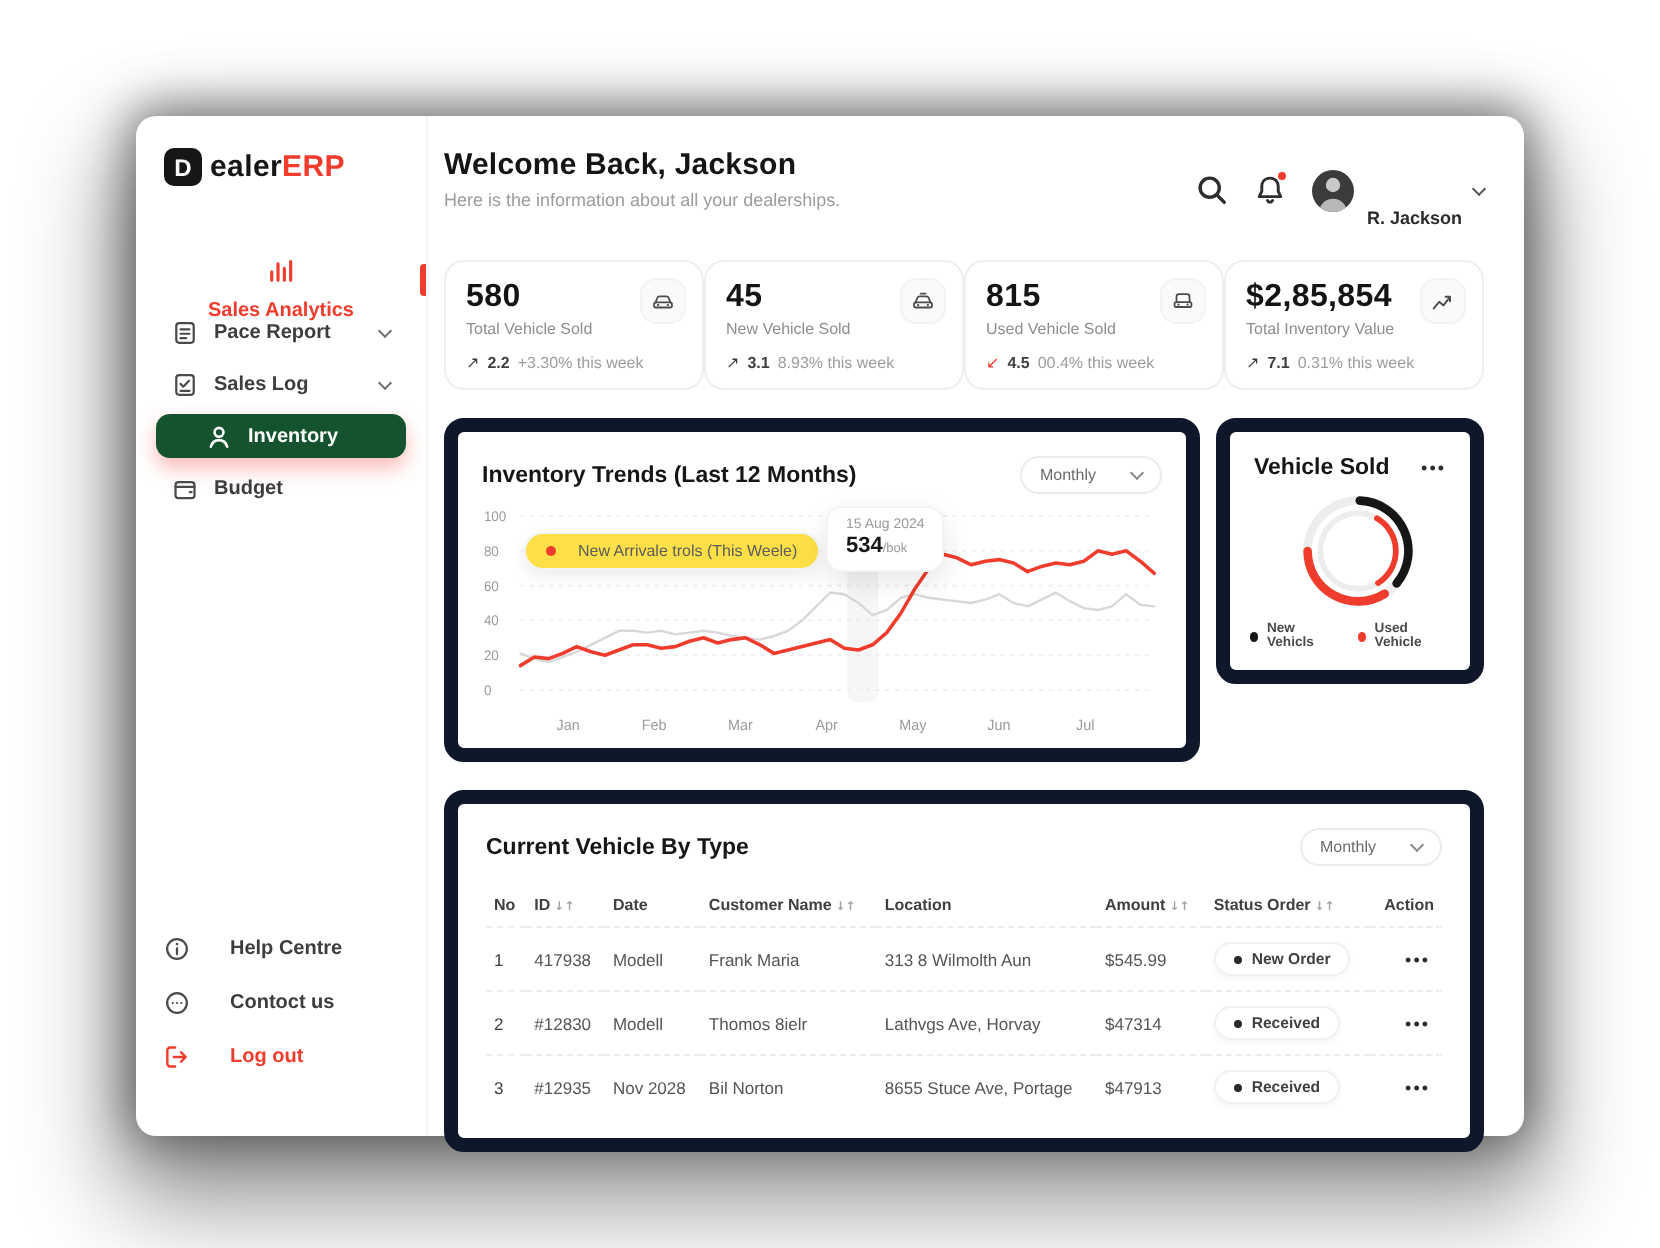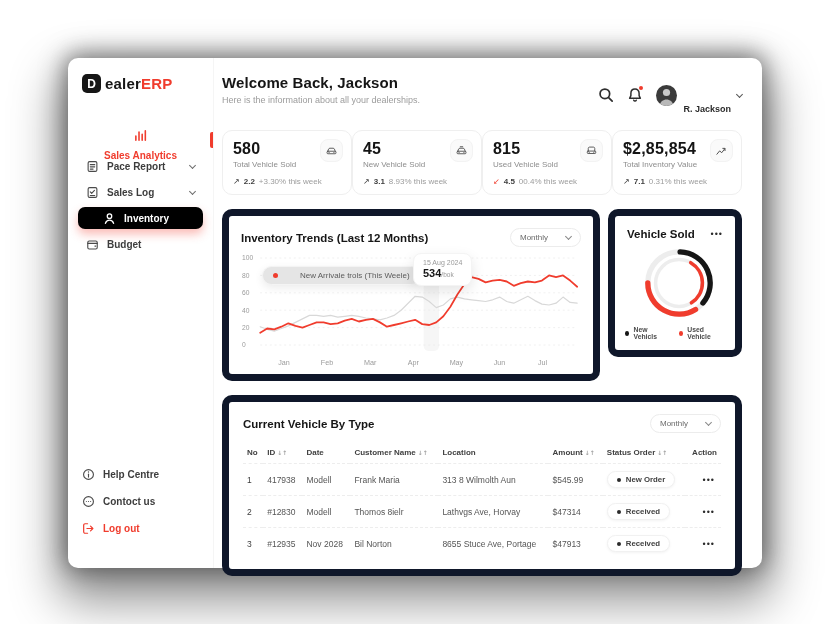--- a/index.html
+++ b/index.html
@@ -21,7 +21,7 @@
   .nav-item.highlight{color:#f03c2d;flex-direction:column;}
   .nav-item.highlight .nav-icon{color:#f03c2d;}
   .nav-item.highlight::after{content:"";position:absolute;right:-10px;top:3px;width:3px;height:16px;background:#f03c2d;border-radius:2px 0 0 2px;}
-  .nav-item.active{background:#000000;color:#fff;box-shadow:0 5px 10px rgba(240,60,45,.35);padding-left:25px;}
+  .nav-item.active{background:#14532d;color:#fff;box-shadow:0 5px 10px rgba(240,60,45,.35);padding-left:25px;}
   .nav-item.active .nav-icon{color:#fff;}
   .nav-chevron{margin-left:auto;color:#6d6d6d;display:flex;}
   .chev{width:5px;height:5px;border-right:1.3px solid currentColor;border-bottom:1.3px solid currentColor;transform:rotate(45deg);display:inline-block;margin-top:-2px;}

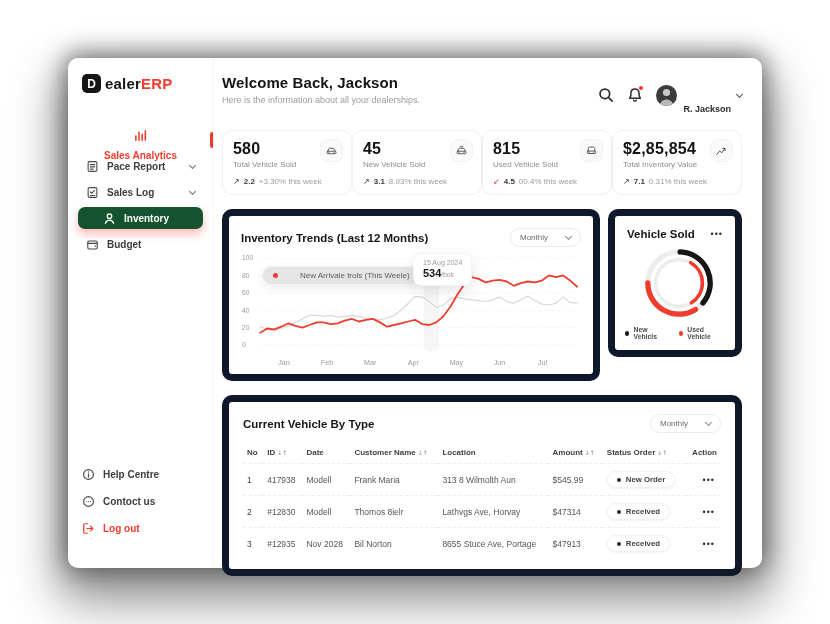--- a/index.html
+++ b/index.html
@@ -69,7 +69,7 @@
   .tt-date{font-size:7px;color:#9a9a9a;}
   .tt-val{font-size:11px;font-weight:800;color:#161616;margin-top:1px;}
   .tt-unit{font-size:6.5px;color:#9a9a9a;font-weight:400;}
-  .donut-card{width:134px;flex:0 0 134px;padding:12px 10px 10px;height:148px;display:flex;flex-direction:column;position:relative;}
+  .donut-card{width:134px;flex:0 0 134px;padding:12px 10px 10px;height:133px;display:flex;flex-direction:column;position:relative;}
   .donut-head{display:flex;align-items:center;padding:0 2px;}
   .dots-menu{margin-left:auto;font-size:9px;letter-spacing:1px;color:#2c2c2c;cursor:pointer;line-height:6px;}
   .donut-svg{margin:4px auto 0;display:block;}

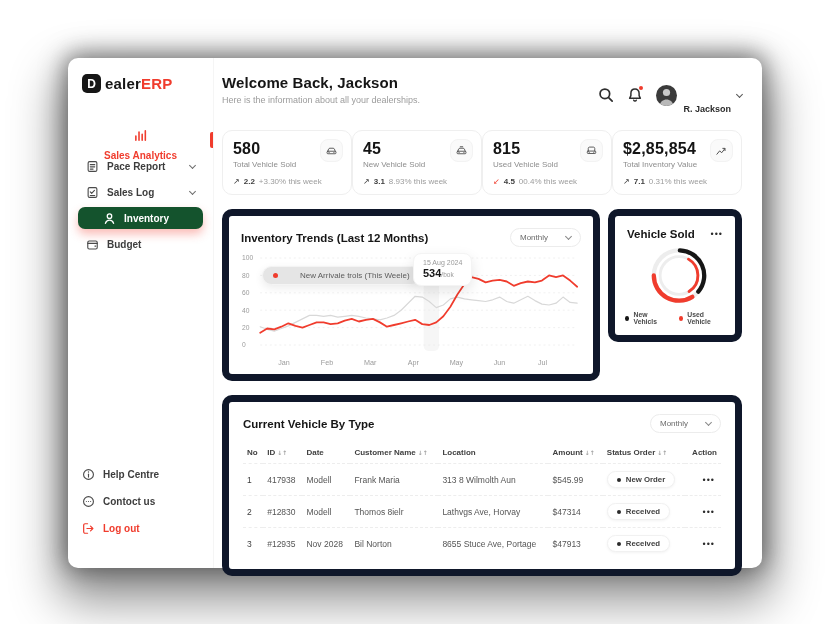--- a/index.html
+++ b/index.html
@@ -63,7 +63,7 @@
   .trends-head{display:flex;align-items:center;}
   .trends-head .pill-select{margin-left:auto;}
   .trend-chart{margin-top:6px;width:100%;height:118px;display:block;}
-  .legend-pill{position:absolute;left:33px;top:50px;display:flex;align-items:center;gap:22px;background:#e5e5e5;border:1px solid #f4f4f4;border-radius:13px;padding:4px 10px;font-size:8px;color:#5c5c5c;box-shadow:0 3px 8px rgba(0,0,0,.08);}
+  .legend-pill{position:absolute;left:33px;top:50px;display:flex;align-items:center;gap:11px;background:#fde047;border:1px solid #f4f4f4;border-radius:13px;padding:4px 10px;font-size:8px;color:#5c5c5c;box-shadow:0 3px 8px rgba(0,0,0,.08);}
   .dot{width:5px;height:5px;border-radius:50%;display:inline-block;}
   .tooltip{position:absolute;left:184px;top:37px;background:#fff;border:1px solid #f4f4f4;border-radius:8px;padding:5px 9px 6px;box-shadow:0 5px 14px rgba(0,0,0,.10);}
   .tt-date{font-size:7px;color:#9a9a9a;}

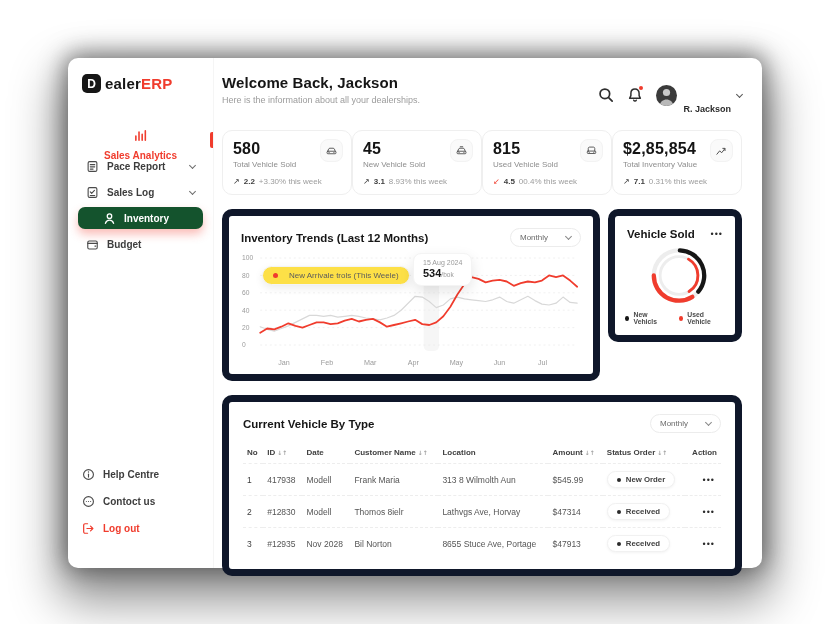--- a/index.html
+++ b/index.html
@@ -26,7 +26,7 @@
   .nav-chevron{margin-left:auto;color:#6d6d6d;display:flex;}
   .chev{width:5px;height:5px;border-right:1.3px solid currentColor;border-bottom:1.3px solid currentColor;transform:rotate(45deg);display:inline-block;margin-top:-2px;}
   .sidebar-footer{margin-top:auto;padding:0 14px;display:flex;flex-direction:column;gap:7px;}
-  .foot-item{display:flex;align-items:center;gap:8px;height:20px;font-size:10px;font-weight:600;color:#3d3d3d;cursor:pointer;}
+  .foot-item{display:flex;align-items:center;gap:20px;height:20px;font-size:10px;font-weight:600;color:#3d3d3d;cursor:pointer;}
   .foot-item .nav-icon{display:flex;width:13px;height:13px;color:#4a4a4a;}
   .foot-item.danger{color:#f03c2d;}
   .foot-item.danger .nav-icon{color:#f03c2d;}

